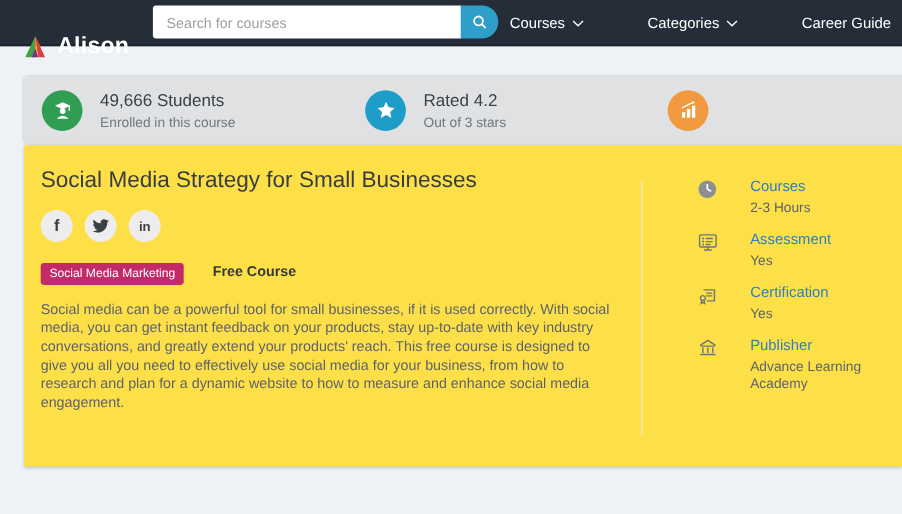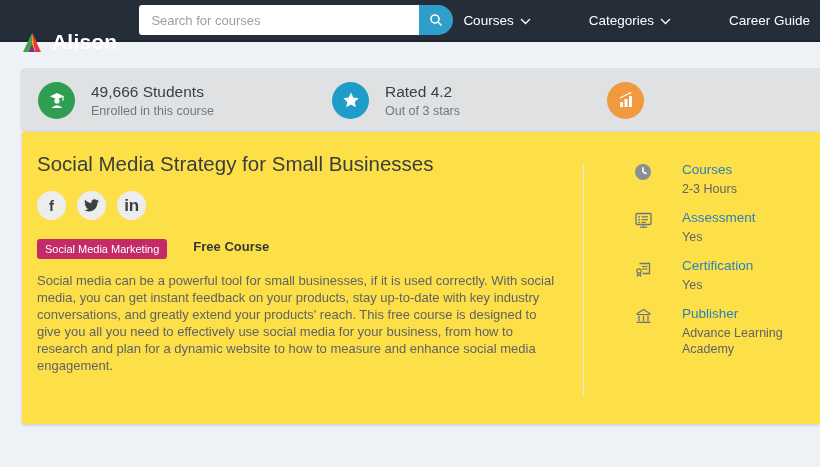--- a/index.html
+++ b/index.html
@@ -47,7 +47,7 @@
                   display:flex; align-items:center; justify-content:center;
                   cursor:pointer; color:#3b4043; }
   .fb-glyph{ font-size:15px; font-weight:700; }
-  .in-glyph{ font-size:17px; font-weight:700; letter-spacing:-.3px; }
+  .in-glyph{ font-size:12px; font-weight:700; letter-spacing:-.3px; }
   .badge-row{ display:flex; align-items:flex-start; gap:26px; margin-top:19px; }
   .cat-badge{ color:#fff; font-size:11px; padding:4px 8px; border-radius:3px;
               cursor:pointer; }

